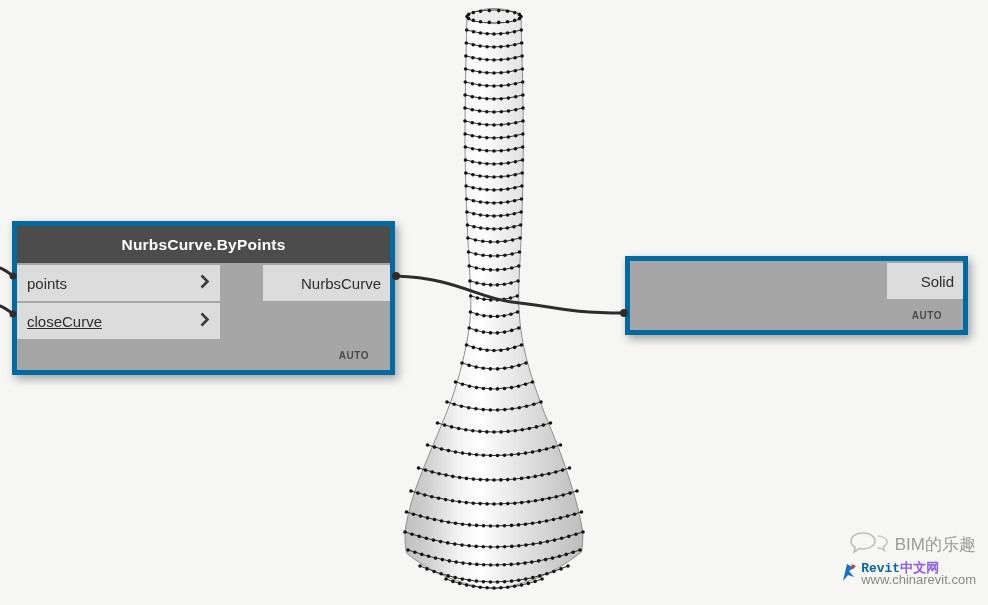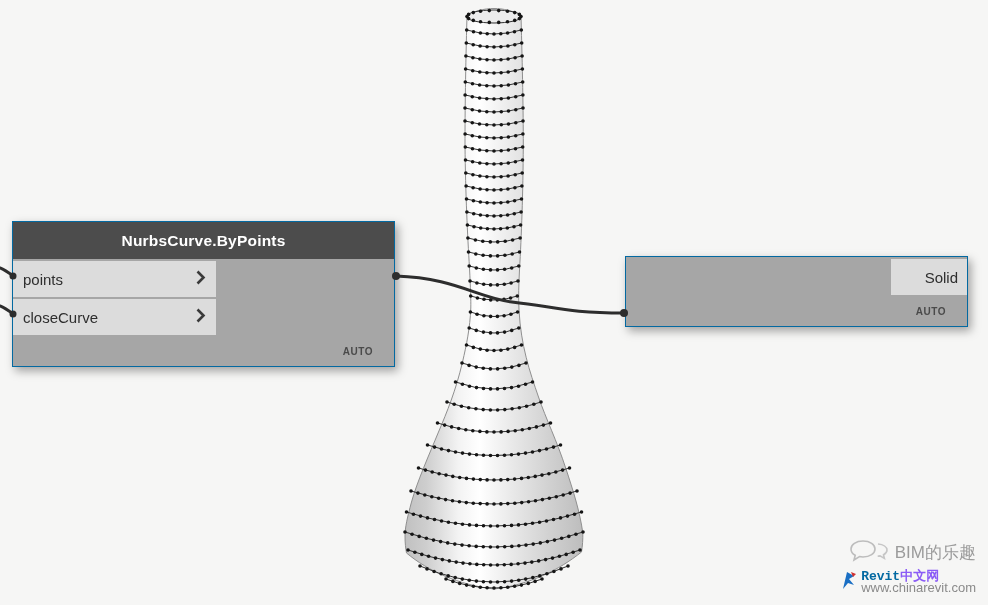--- a/index.html
+++ b/index.html
@@ -13,7 +13,7 @@
   #tower-svg{z-index:0;}
   .node{
     position:absolute;z-index:2;
-    background:#a6a6a6;border:1px solid #0369a1;
+    background:#a6a6a6;border:5px solid #0369a1;
     box-shadow:3px 4px 9px rgba(0,0,0,.35);
     box-sizing:border-box;
   }

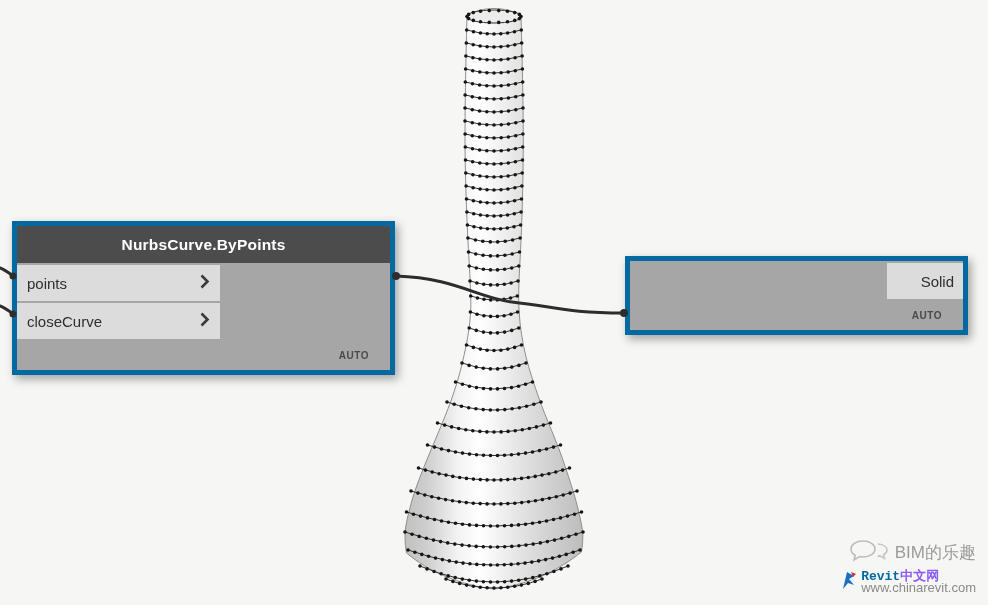--- a/index.html
+++ b/index.html
@@ -600,6 +600,9 @@
               </svg>
           </span>
         </div>
+        <div class="port output" style="width:127px;">
+          <span class="port-label">NurbsCurve</span>
+        </div>
       </div>
       <div class="port-row">
         <div class="port input" style="width:203px;">

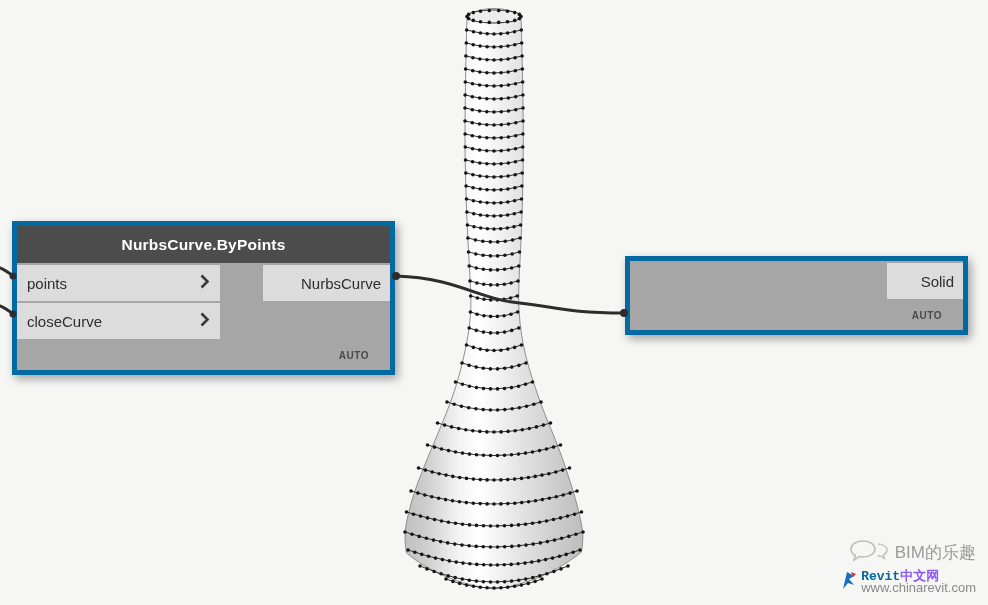--- a/index.html
+++ b/index.html
@@ -605,7 +605,7 @@
         </div>
       </div>
       <div class="port-row">
-        <div class="port input" style="width:203px;">
+        <div class="port input" style="width:203px;text-decoration:underline;">
           <span class="port-label">closeCurve</span>
           <span>
             <svg width="11" height="15" viewBox="0 0 11 15">

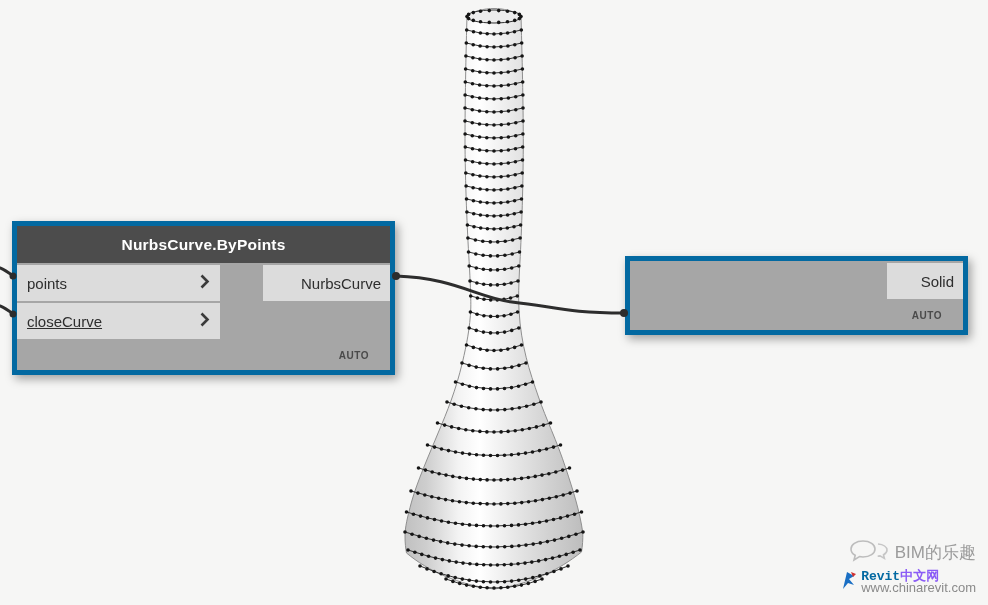--- a/index.html
+++ b/index.html
@@ -39,7 +39,7 @@
   .wire{stroke:#2d2d2d;stroke-width:3;fill:none;stroke-linecap:round;}
   .wire-dot{fill:#2d2d2d;}
   .watermark{
-    position:absolute;right:12px;bottom:10px;z-index:4;
+    position:absolute;right:12px;bottom:18px;z-index:4;
     display:flex;flex-direction:column;align-items:flex-end;gap:1px;
   }
   .wm-line1{display:flex;align-items:center;gap:6px;color:#9b9b9b;font-size:17px;}

